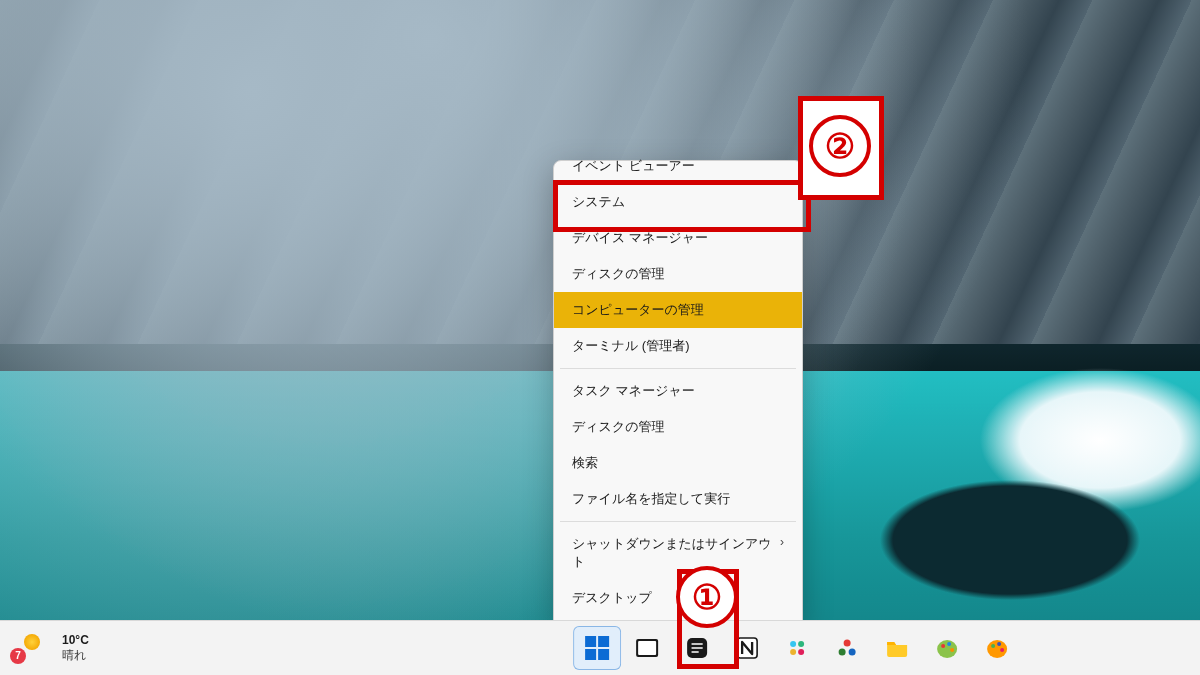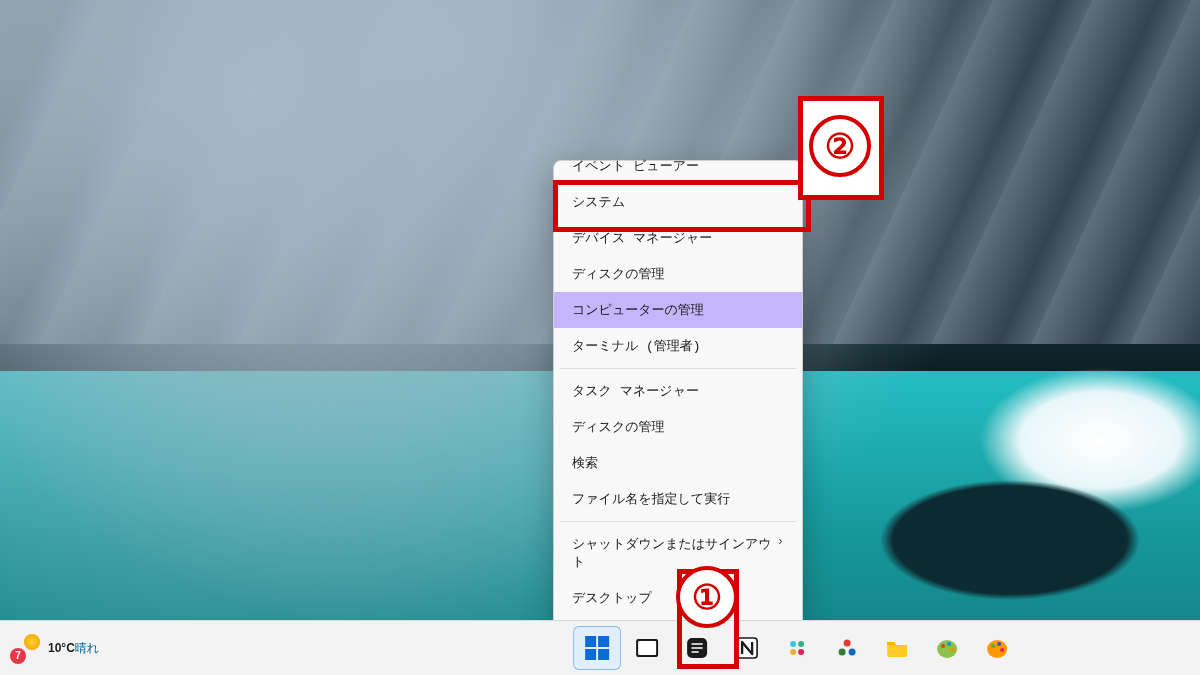--- a/index.html
+++ b/index.html
@@ -132,7 +132,6 @@
     align-items: flex-start;
     justify-content: space-between;
     cursor: default;
-    font-family: Liberation Mono, monospace;
   }
   .winx-menu .item.hover { background: #c4b5fd; }
   .winx-menu .sep {

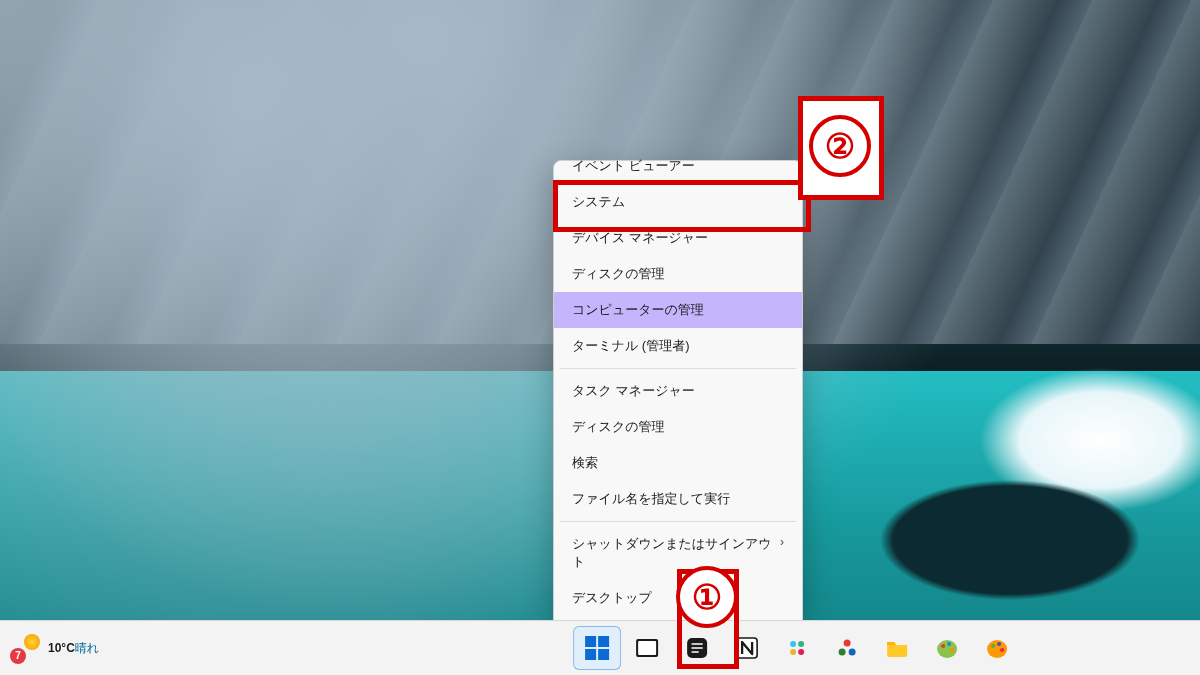--- a/index.html
+++ b/index.html
@@ -133,7 +133,7 @@
     justify-content: space-between;
     cursor: default;
   }
-  .winx-menu .item.hover { background: #c4b5fd; }
+  .winx-menu .item.hover { background: #eab308; }
   .winx-menu .sep {
     height: 1px;
     background: #dcdcdc;

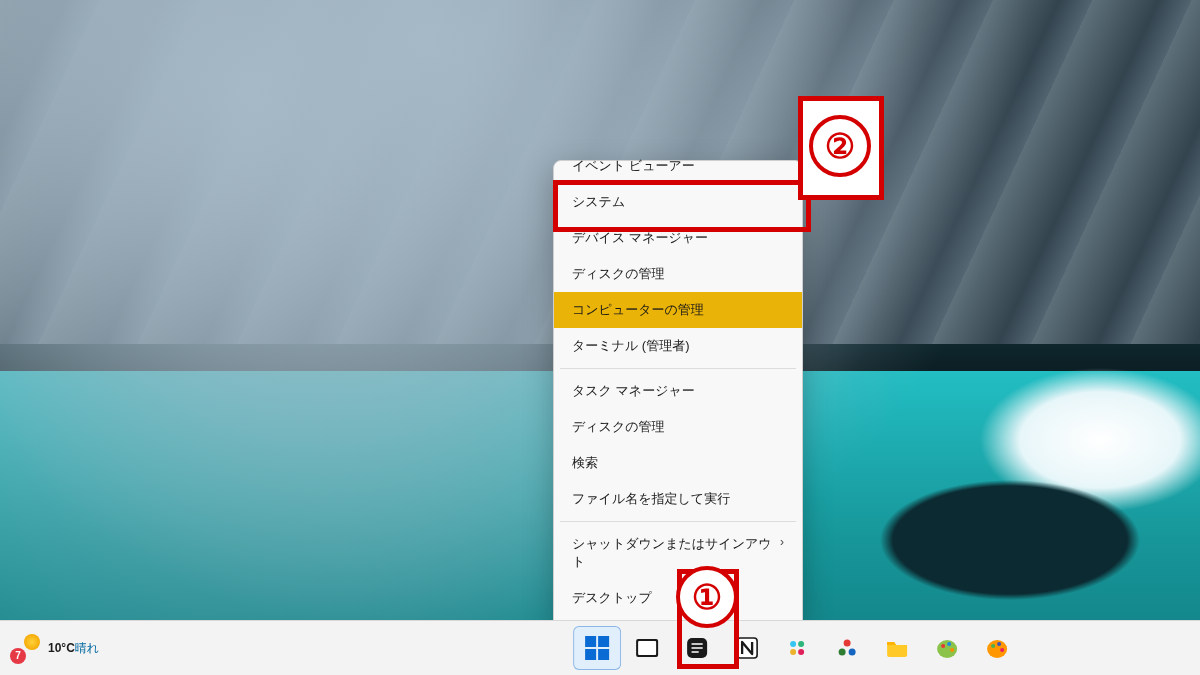--- a/index.html
+++ b/index.html
@@ -86,7 +86,7 @@
     justify-content: center;
     box-sizing: border-box;
   }
-  .taskbar .weather .text { display: flex; flex-direction: row; }
+  .taskbar .weather .text { display: flex; flex-direction: column; margin-left: 14px; }
   .taskbar .weather .temp { font-weight: 600; }
   .taskbar .weather .cond { color: #0369a1; }
 

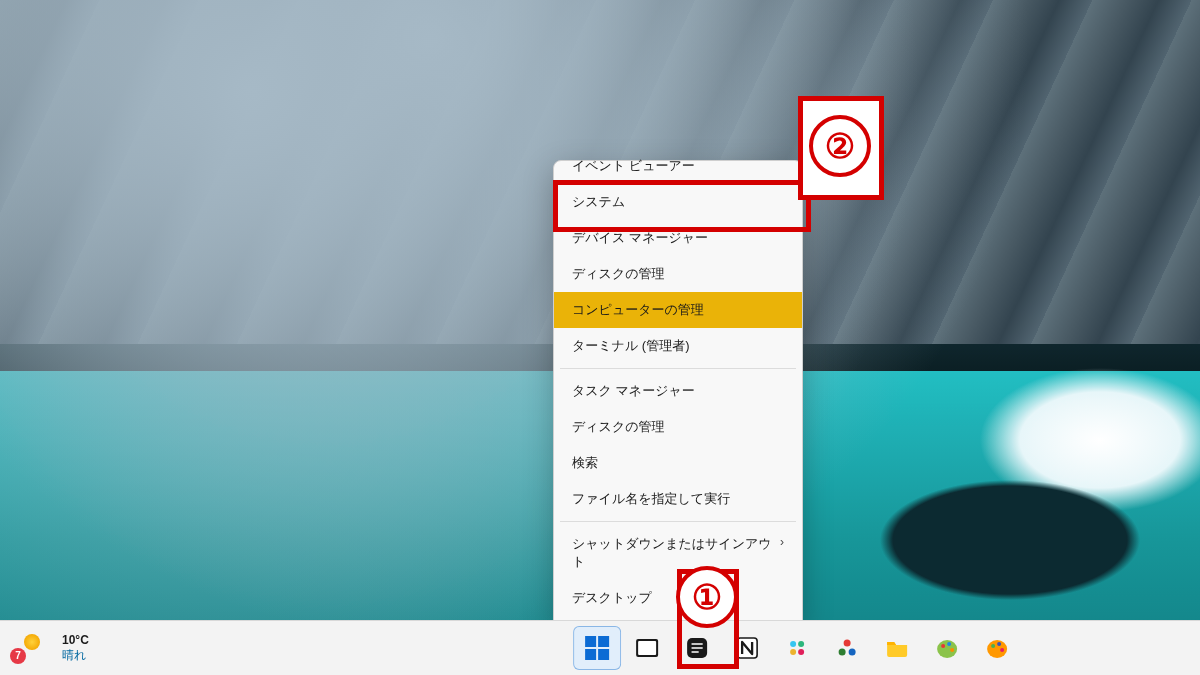--- a/index.html
+++ b/index.html
@@ -88,7 +88,7 @@
   }
   .taskbar .weather .text { display: flex; flex-direction: column; margin-left: 14px; }
   .taskbar .weather .temp { font-weight: 600; }
-  .taskbar .weather .cond { color: #0369a1; }
+  .taskbar .weather .cond { color: #404040; }
 
   .taskbar .center-apps {
     position: absolute;

